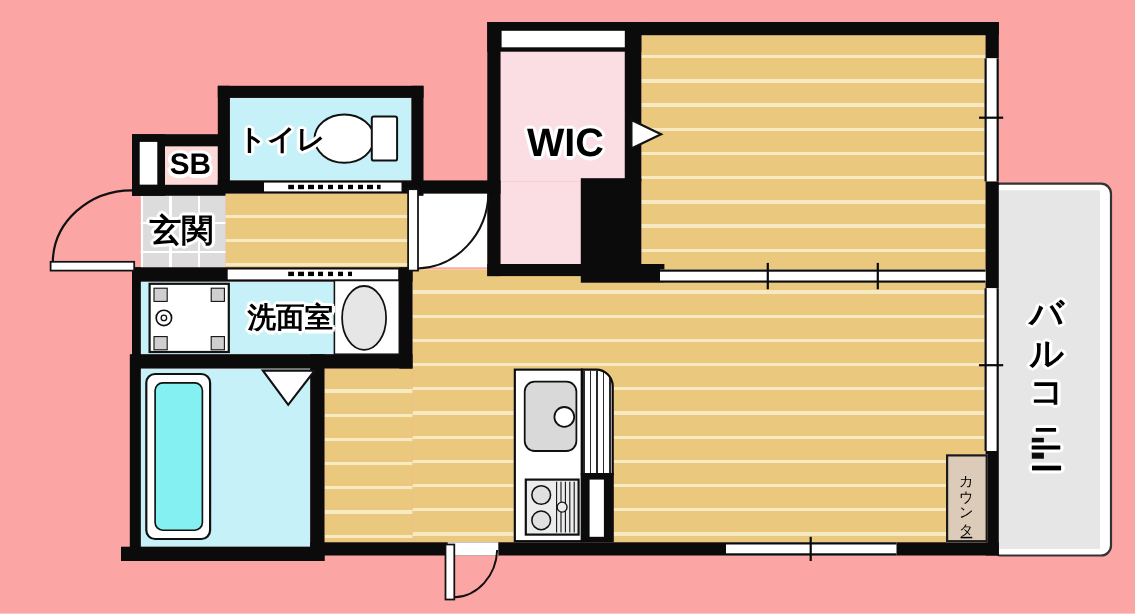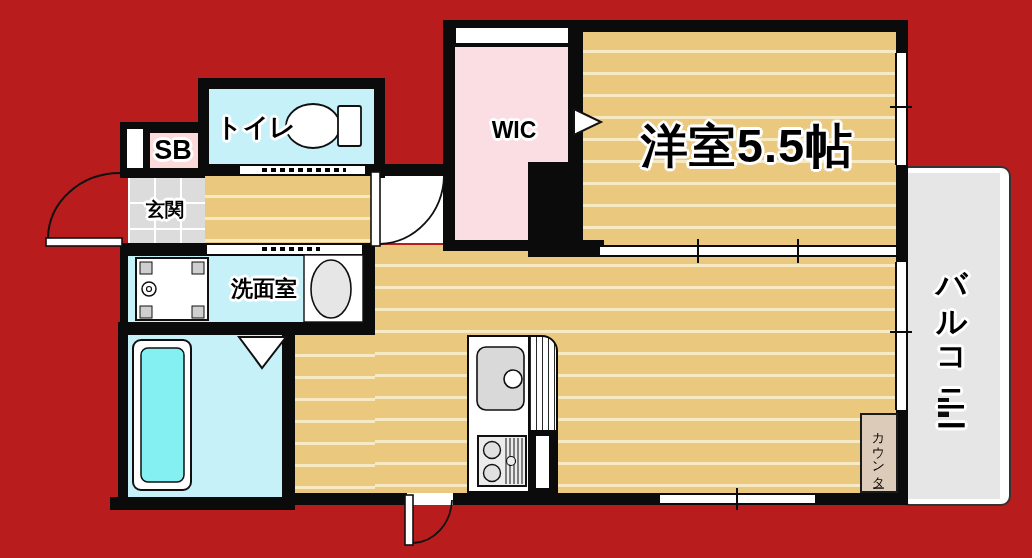--- a/index.html
+++ b/index.html
@@ -3,7 +3,7 @@
 <meta charset="utf-8">
 <style>
   html,body{margin:0;padding:0;background:#fff;}
-  #plan{position:relative;width:1032px;height:558px;background:#b91c1c;overflow:hidden;
+  #plan{position:relative;width:1032px;height:558px;background:#fca5a5;overflow:hidden;
         font-family:"Liberation Sans","DejaVu Sans",sans-serif;}
   .wall{position:absolute;background:#0b0b0b;box-sizing:border-box;}
   .floor-wood{position:absolute;box-sizing:border-box;background-color:#eac87e;

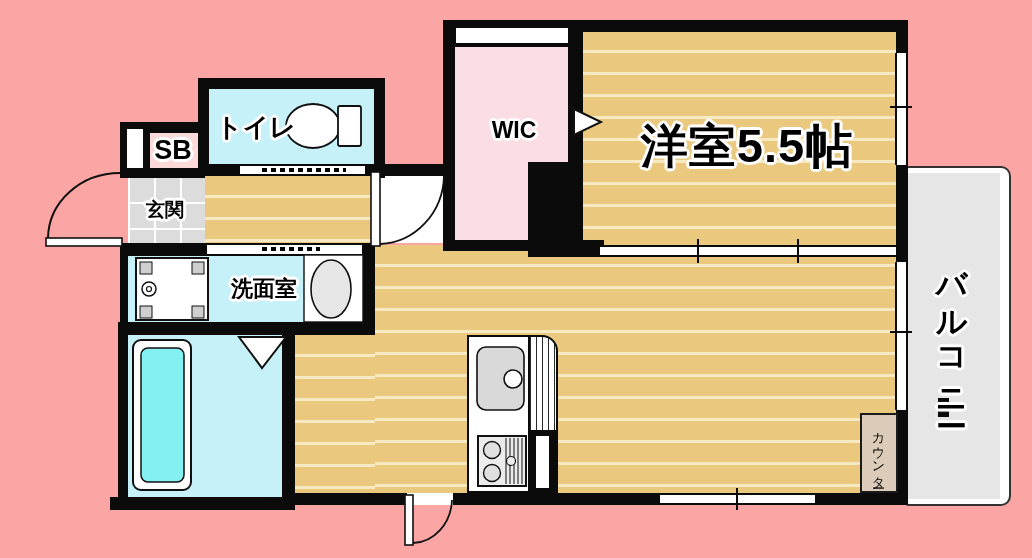--- a/index.html
+++ b/index.html
@@ -172,7 +172,7 @@
   <div class="lbl" style="left:173px;top:150px;font-size:27px;">SB</div>
   <div class="lbl" style="left:165px;top:210px;font-size:19px;">玄関</div>
   <div class="lbl" style="left:264px;top:289px;font-size:22px;">洗面室</div>
-  <div class="lbl" style="left:514px;top:130px;font-size:23px;">WIC</div>
+  <div class="lbl" style="left:514px;top:130px;font-size:36px;">WIC</div>
   <div class="lbl" style="left:747px;top:146px;font-size:47px;letter-spacing:1px;">洋室5.5帖</div>
   <div class="lbl lbl-v" style="left:951px;top:332px;font-size:31px;letter-spacing:5px;">バルコニー</div>
   <div class="lbl lbl-v" style="left:878px;top:452px;font-size:13px;font-weight:normal;text-shadow:none;">カウンター</div>

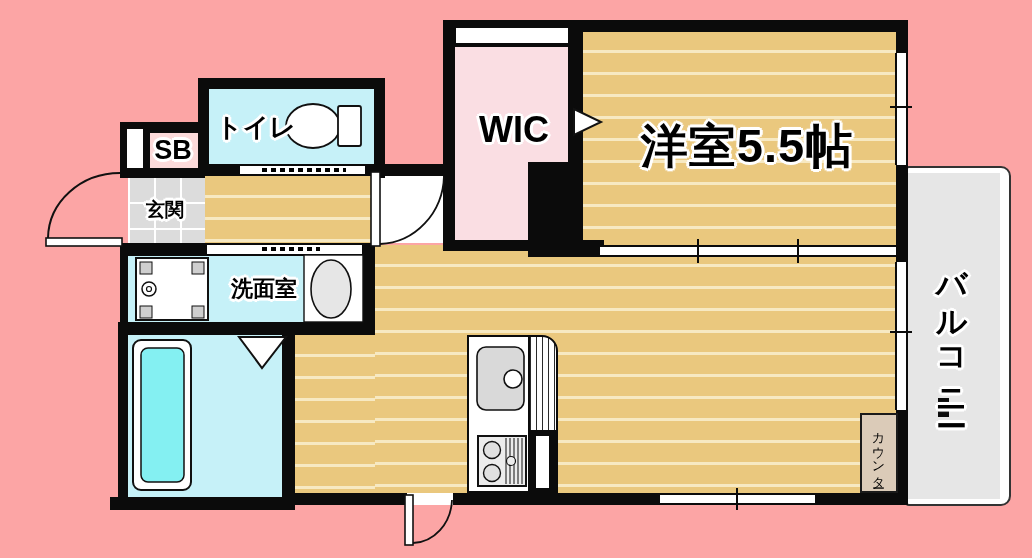--- a/index.html
+++ b/index.html
@@ -173,7 +173,6 @@
   <div class="lbl" style="left:165px;top:210px;font-size:19px;">玄関</div>
   <div class="lbl" style="left:264px;top:289px;font-size:22px;">洗面室</div>
   <div class="lbl" style="left:514px;top:130px;font-size:36px;">WIC</div>
-  <div class="lbl" style="left:747px;top:146px;font-size:47px;letter-spacing:1px;">洋室5.5帖</div>
   <div class="lbl lbl-v" style="left:951px;top:332px;font-size:31px;letter-spacing:5px;">バルコニー</div>
   <div class="lbl lbl-v" style="left:878px;top:452px;font-size:13px;font-weight:normal;text-shadow:none;">カウンター</div>
 

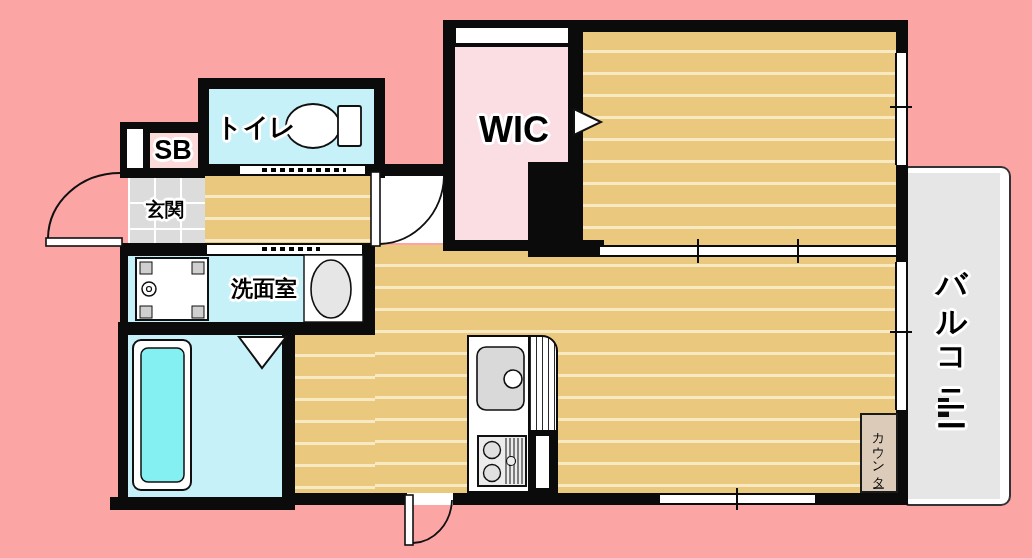--- a/index.html
+++ b/index.html
@@ -170,7 +170,7 @@
 
   <div class="lbl" style="left:256px;top:127px;font-size:26px;">トイレ</div>
   <div class="lbl" style="left:173px;top:150px;font-size:27px;">SB</div>
-  <div class="lbl" style="left:165px;top:210px;font-size:19px;">玄関</div>
+  <div class="lbl" style="left:165px;top:210px;font-size:29px;">玄関</div>
   <div class="lbl" style="left:264px;top:289px;font-size:22px;">洗面室</div>
   <div class="lbl" style="left:514px;top:130px;font-size:36px;">WIC</div>
   <div class="lbl lbl-v" style="left:951px;top:332px;font-size:31px;letter-spacing:5px;">バルコニー</div>

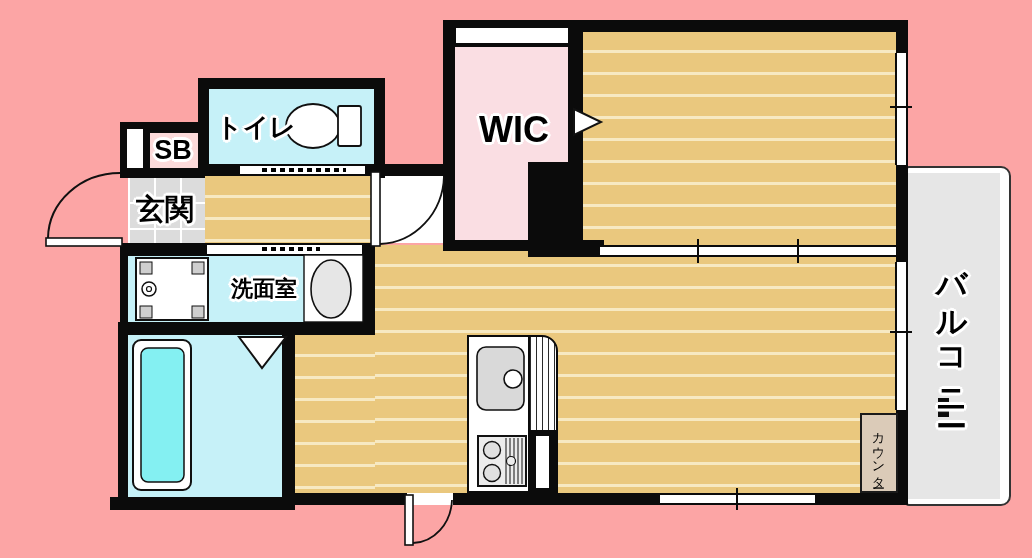--- a/index.html
+++ b/index.html
@@ -171,7 +171,7 @@
   <div class="lbl" style="left:256px;top:127px;font-size:26px;">トイレ</div>
   <div class="lbl" style="left:173px;top:150px;font-size:27px;">SB</div>
   <div class="lbl" style="left:165px;top:210px;font-size:29px;">玄関</div>
-  <div class="lbl" style="left:264px;top:289px;font-size:22px;">洗面室</div>
+  <div class="lbl" style="left:264px;top:289px;font-size:26px;">洗面室</div>
   <div class="lbl" style="left:514px;top:130px;font-size:36px;">WIC</div>
   <div class="lbl lbl-v" style="left:951px;top:332px;font-size:31px;letter-spacing:5px;">バルコニー</div>
   <div class="lbl lbl-v" style="left:878px;top:452px;font-size:13px;font-weight:normal;text-shadow:none;">カウンター</div>

